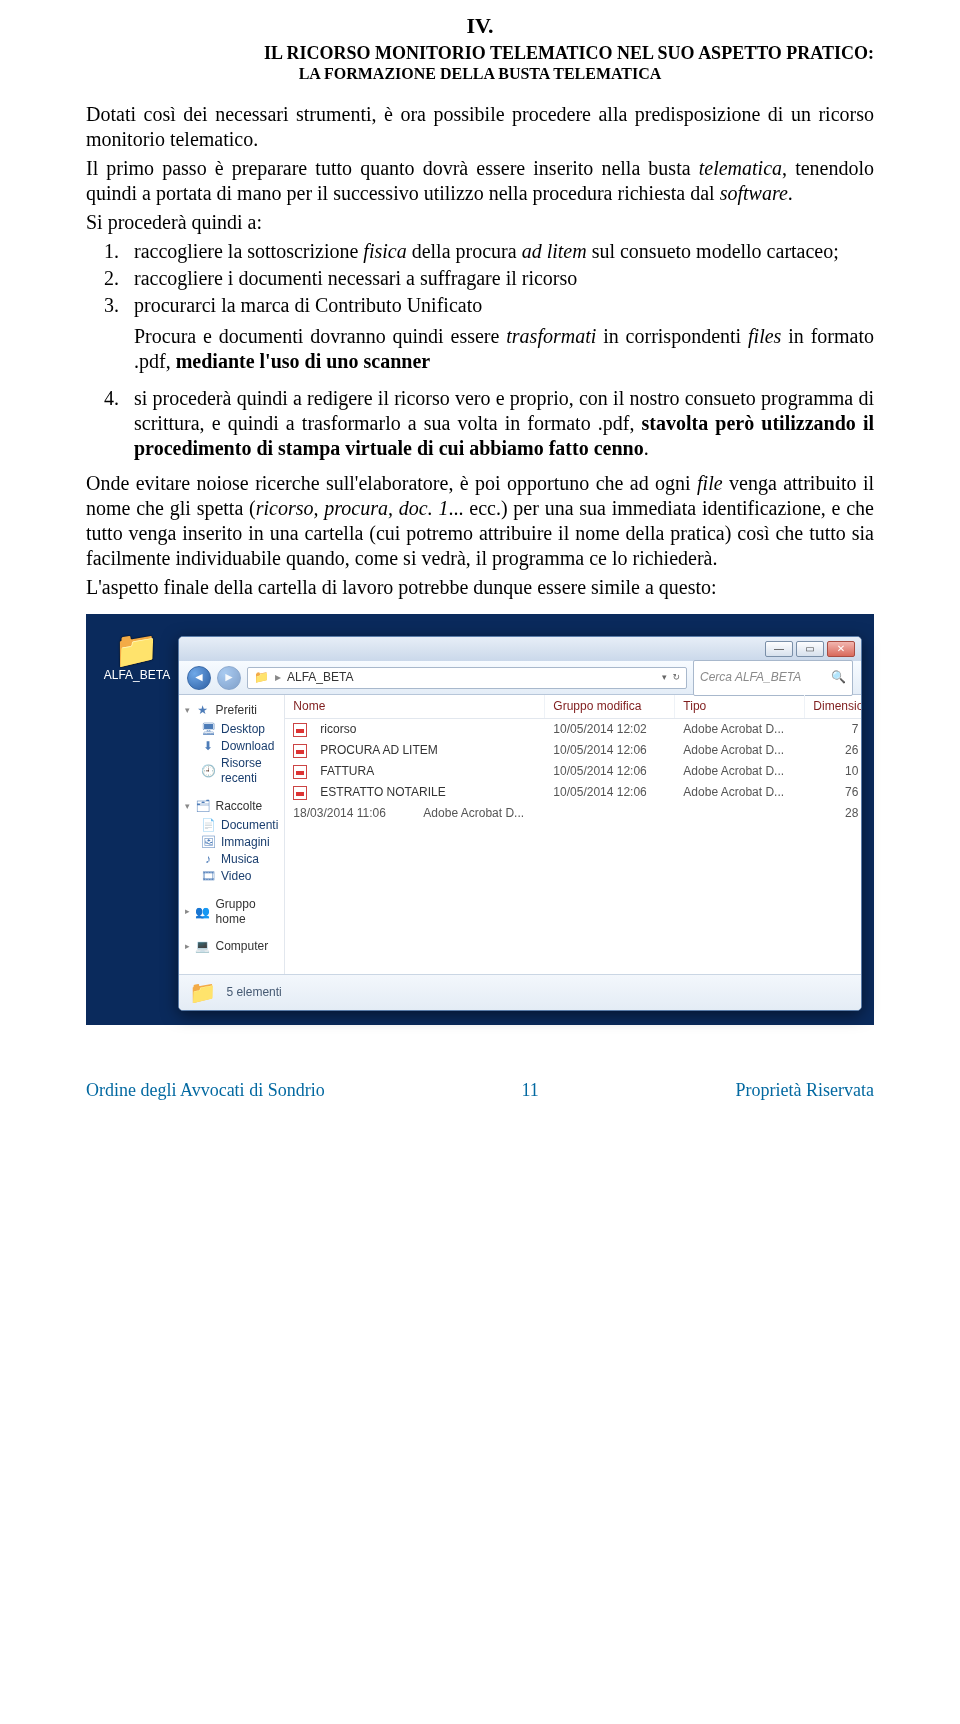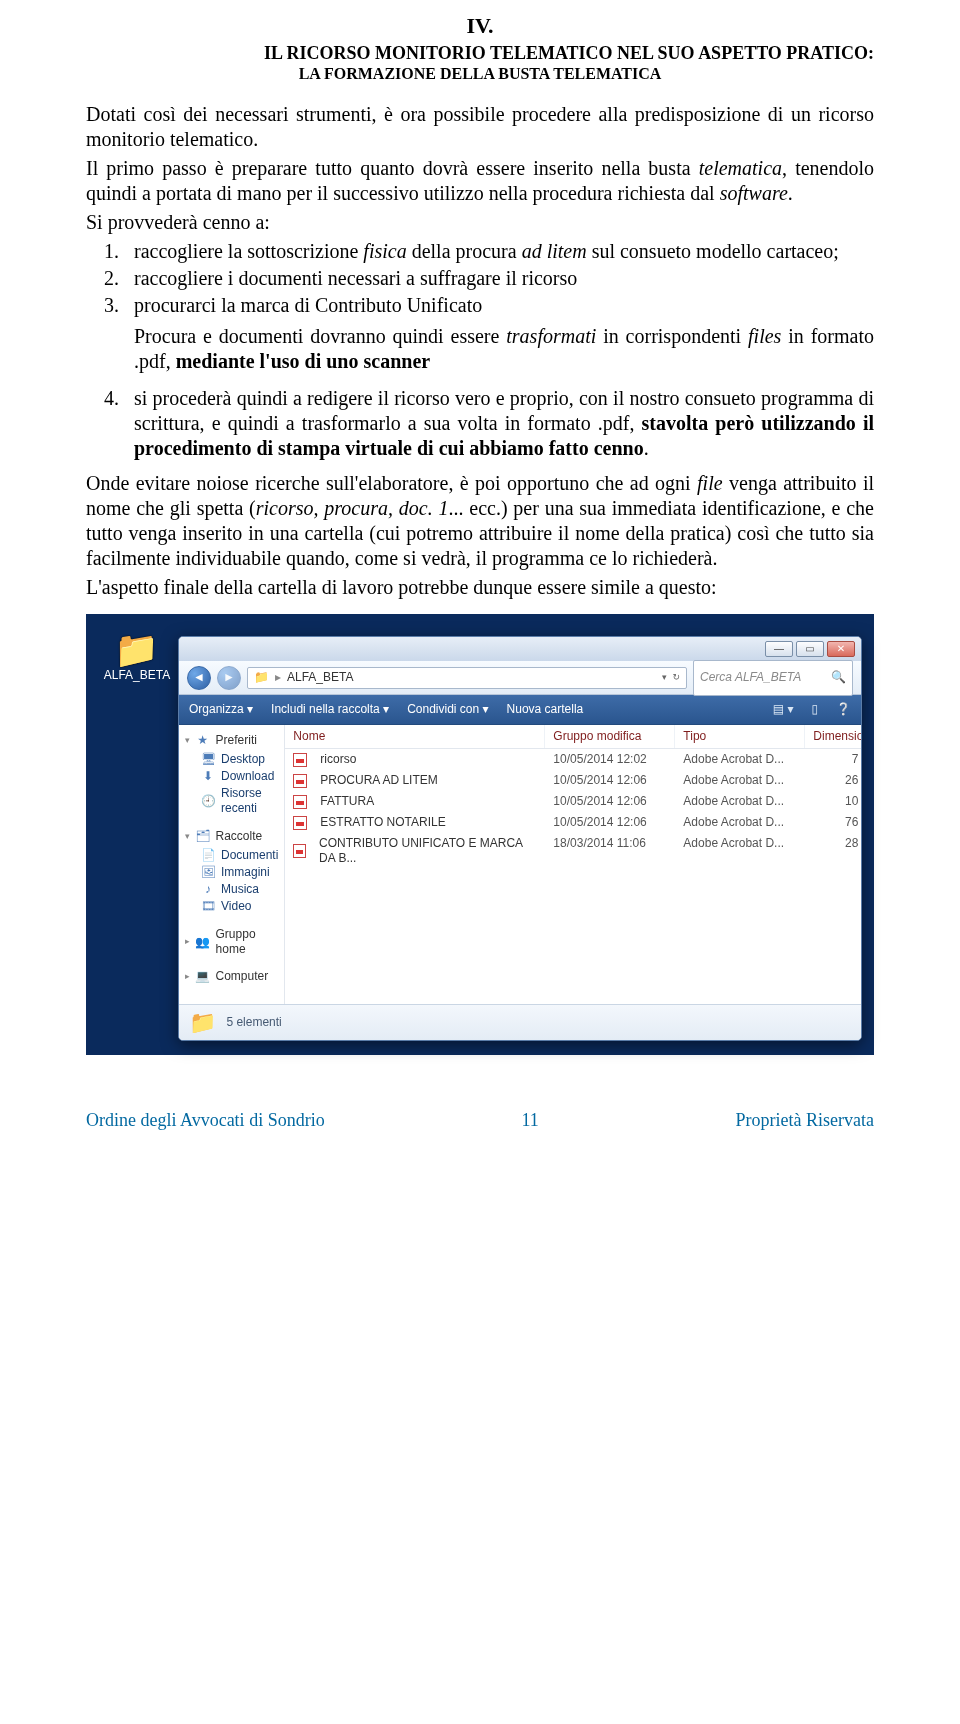--- a/index.html
+++ b/index.html
@@ -243,7 +243,7 @@
 <p class="para-block">
   <span>Il primo passo è preparare tutto quanto dovrà essere inserito nella busta </span><span class="italic">telematica</span><span>, tenendolo quindi a portata di mano per il successivo utilizzo nella procedura richiesta dal </span><span class="italic">software</span><span>.</span>
 </p>
-<p class="para-block">Si provvederà cenno a:</p>
+<p class="para-block">Si procederà quindi a:</p>
 
 <div class="list">
   <div class="list-item">

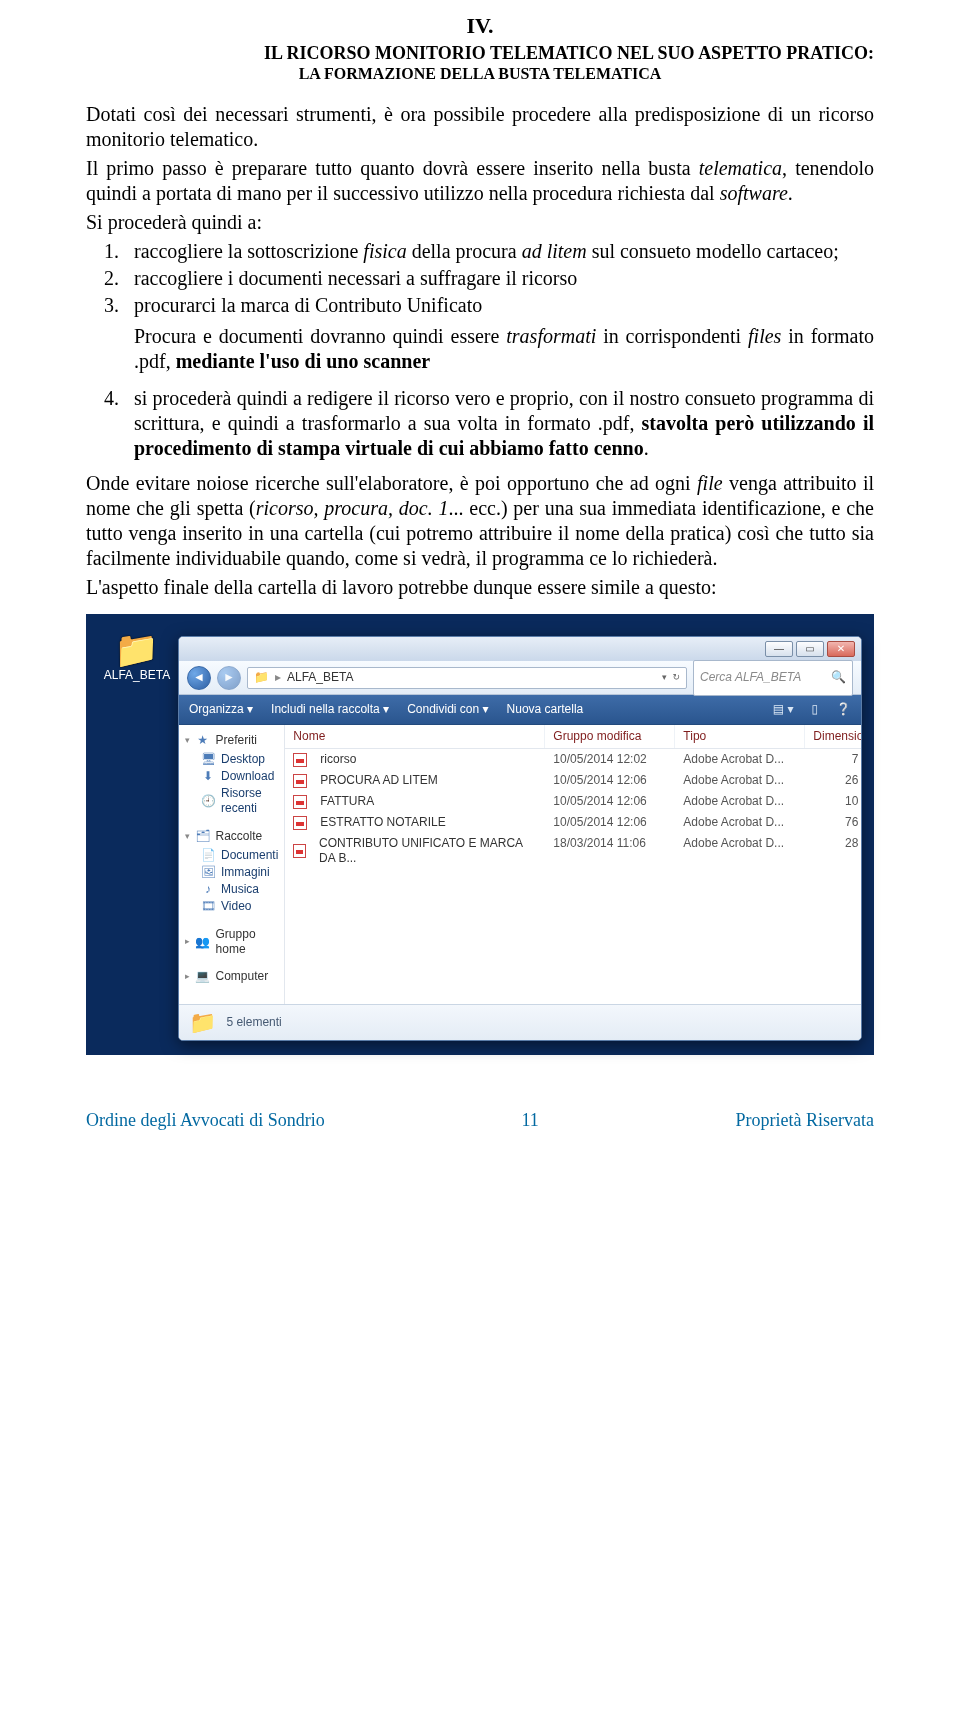--- a/index.html
+++ b/index.html
@@ -309,16 +309,6 @@
         <span class="search-icon">🔍</span>
       </div>
     </div>
-    <div class="toolbar">
-      <span>Organizza ▾</span>
-      <span>Includi nella raccolta ▾</span>
-      <span>Condividi con ▾</span>
-      <span>Nuova cartella</span>
-      <span class="spacer"></span>
-      <span class="tool-ic">▤ ▾</span>
-      <span class="tool-ic">▯</span>
-      <span class="tool-ic" style="color:#bfe0ff;">❔</span>
-    </div>
     <div class="content">
       <div class="sidebar">
         <div class="sb-group">

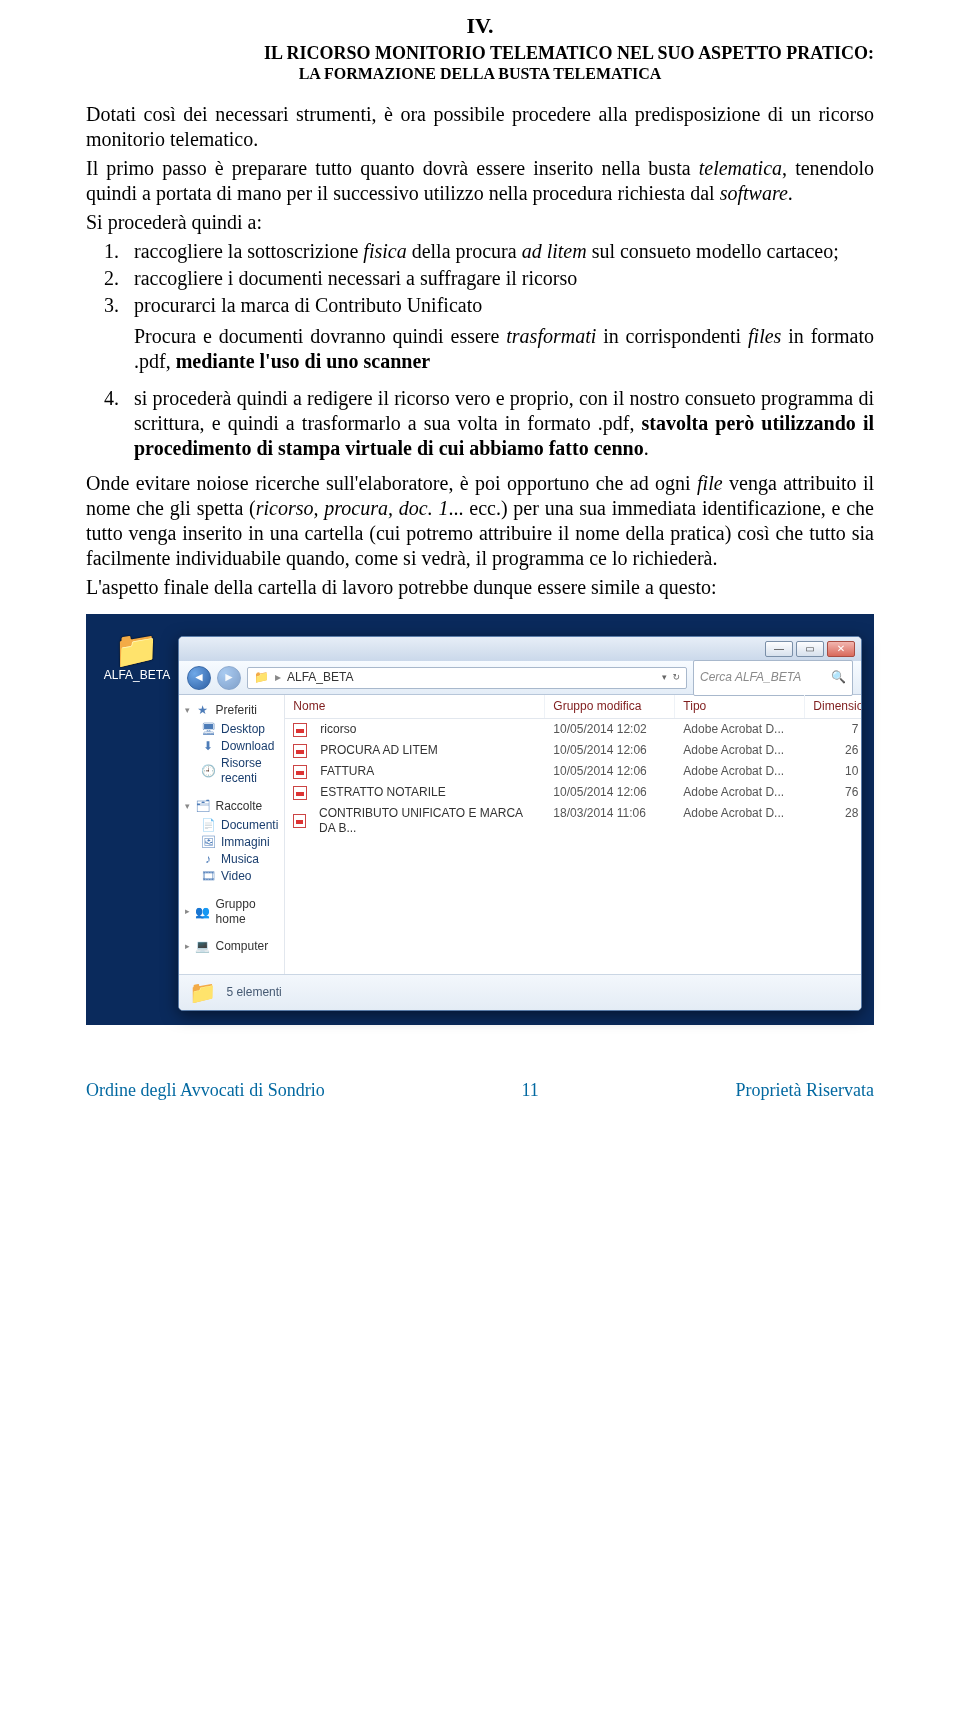--- a/index.html
+++ b/index.html
@@ -412,10 +412,6 @@
           <div class="c size">76 KB</div>
         </div>
         <div class="row">
-          <div class="c name">
-              <span class="pdf-ic"></span>
-              <span>CONTRIBUTO UNIFICATO E MARCA DA B...</span>
-            </div>
           <div class="c date">18/03/2014 11:06</div>
           <div class="c type">Adobe Acrobat D...</div>
           <div class="c size">28 KB</div>

